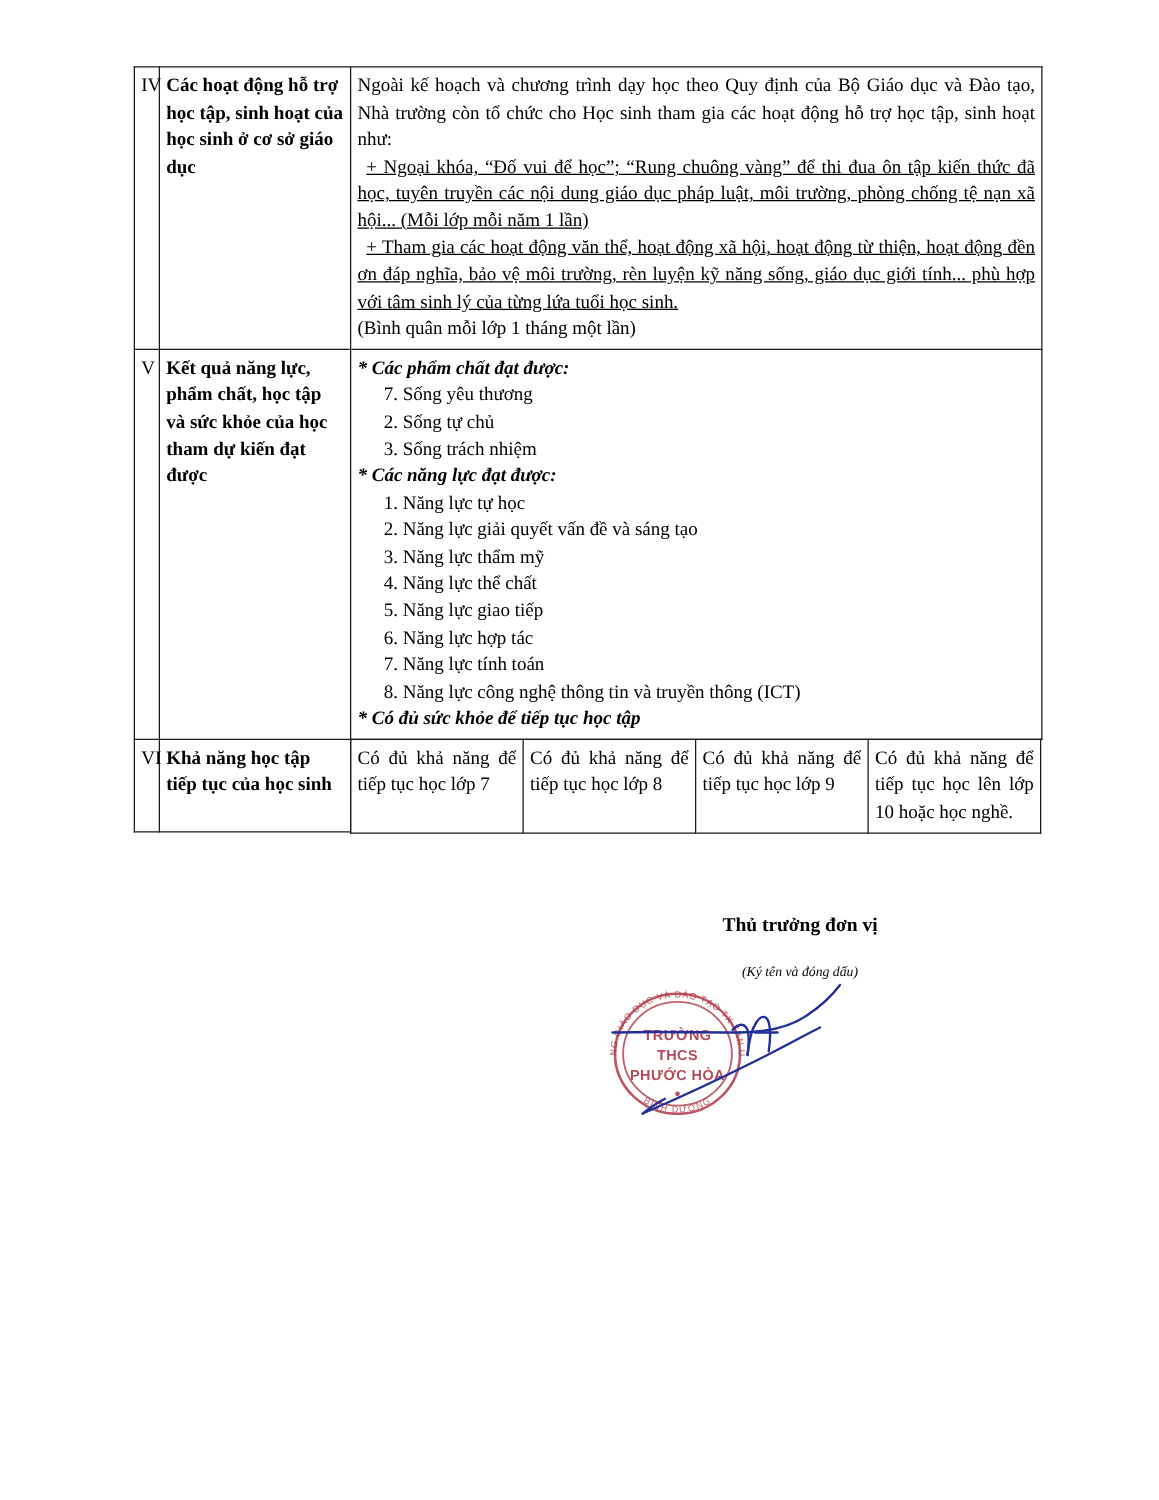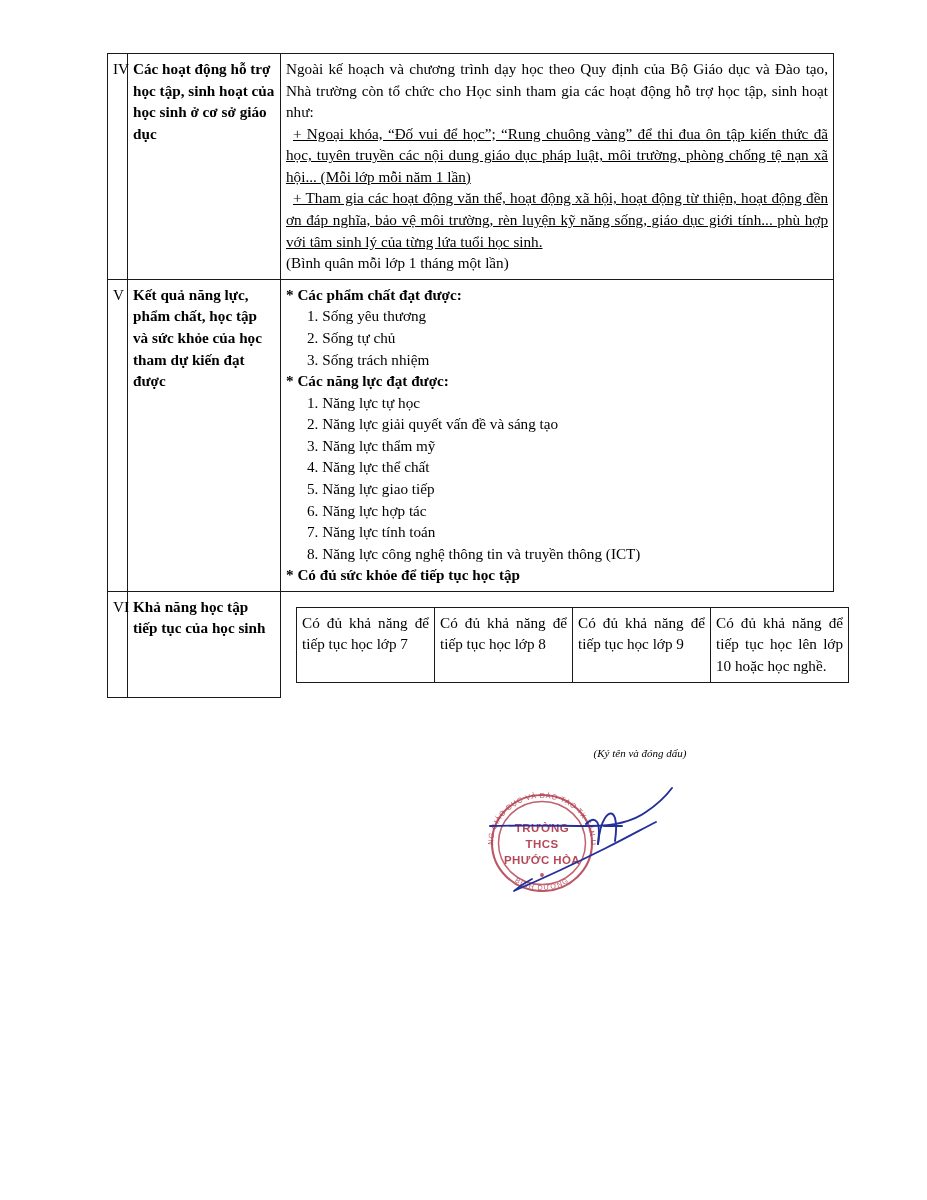--- a/index.html
+++ b/index.html
@@ -76,6 +76,7 @@
   .sec-head {
     font-weight: bold;
     margin: 0;
+    font-style: italic;
   }
   .sec-item {
     margin: 0;

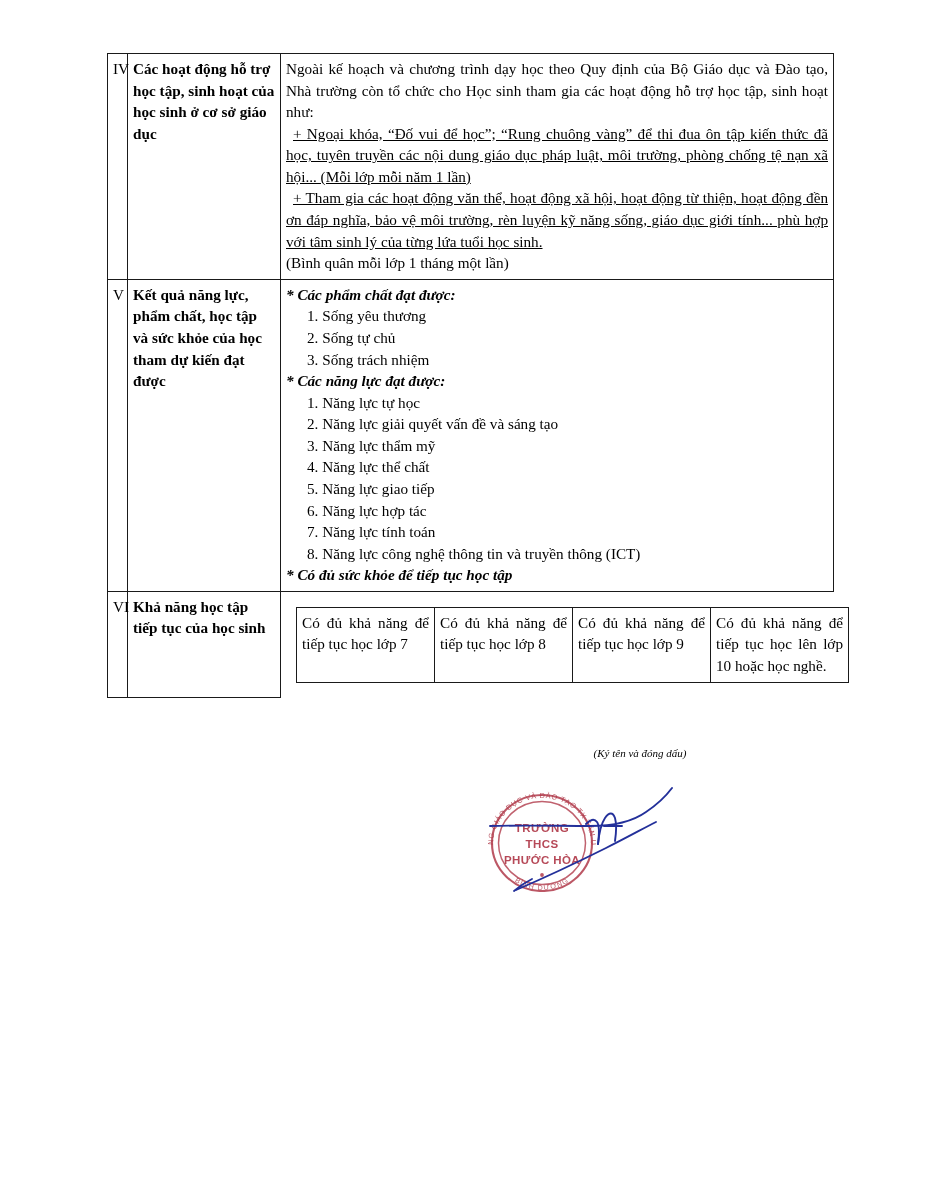--- a/index.html
+++ b/index.html
@@ -183,7 +183,7 @@
         <td class="cell-label">Kết quả năng lực, phẩm chất, học tập và sức khỏe của học tham dự kiến đạt được</td>
         <td class="cell-body">
           <p class="sec-head">* Các phẩm chất đạt được:</p>
-          <p class="sec-item">1. Sống yêu thương</p>
+          <p class="sec-item">7. Sống yêu thương</p>
           <p class="sec-item">2. Sống tự chủ</p>
           <p class="sec-item">3. Sống trách nhiệm</p>
           <p class="sec-head">* Các năng lực đạt được:</p>

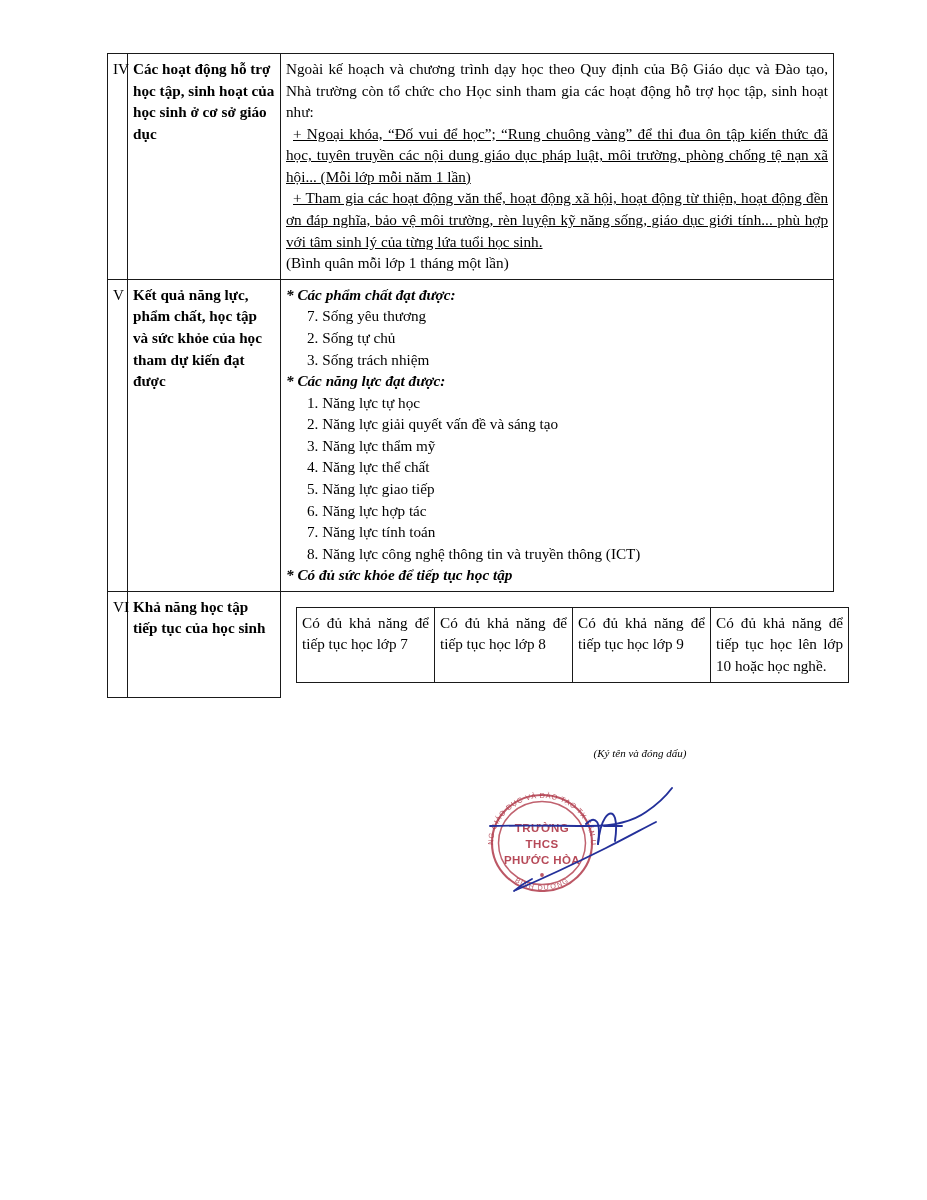--- a/index.html
+++ b/index.html
@@ -202,7 +202,7 @@
       <tr>
         <td class="cell-num">VI</td>
         <td class="cell-label">Khả năng học tập tiếp tục của học sinh</td>
-        <td class="cell-body" style="padding:16px;border:none;">
+        <td class="cell-body" style="padding:0;border:none;">
           <table style="width:100%;border-collapse:collapse;table-layout:fixed;margin:-1px 0 -1px -1px;">
             <colgroup>
               <col class="col-g">

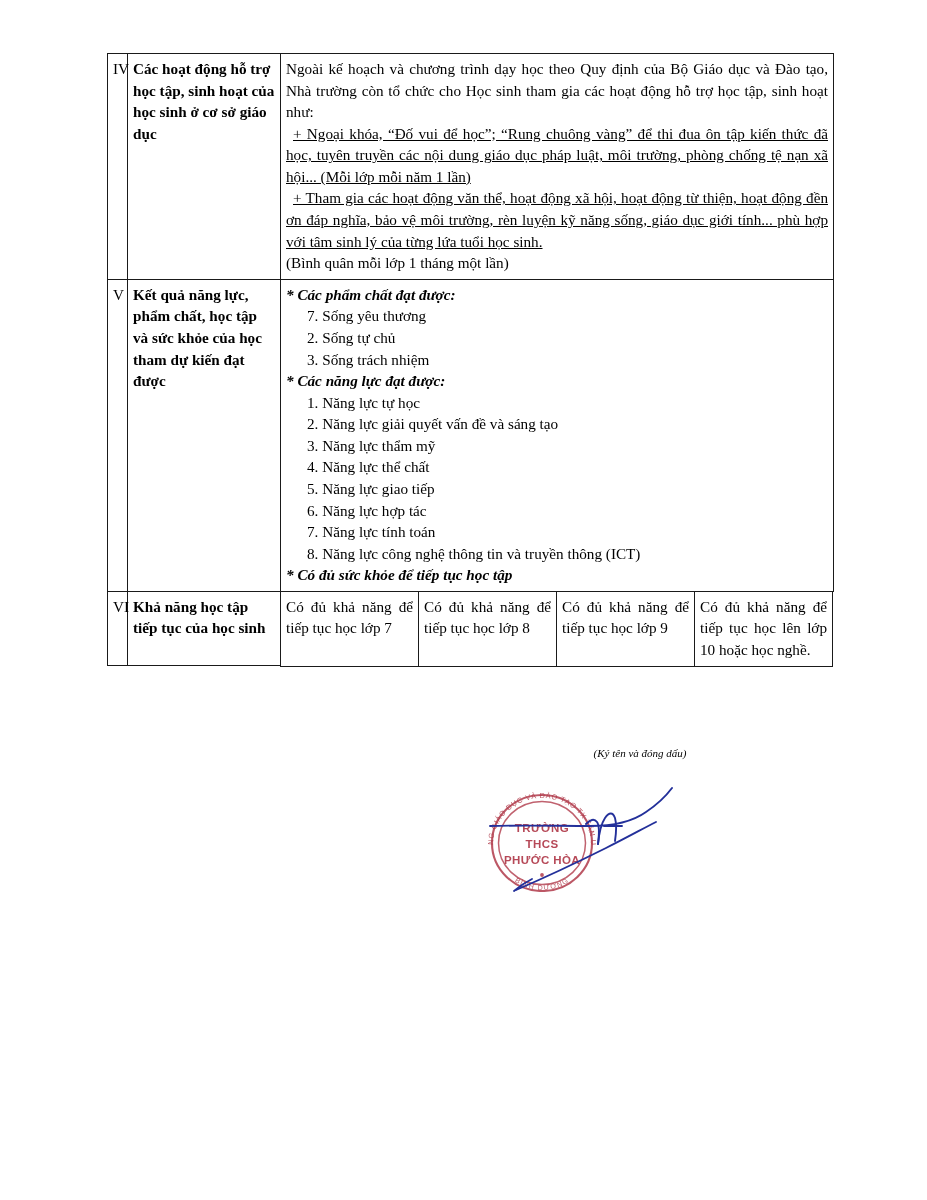--- a/index.html
+++ b/index.html
@@ -226,6 +226,7 @@
   </table>
 
   <div class="sign-block">
+    <div class="sign-role">Thủ trưởng đơn vị</div>
     <div class="sign-note">(Ký tên và đóng dấu)</div>
   </div>
 

